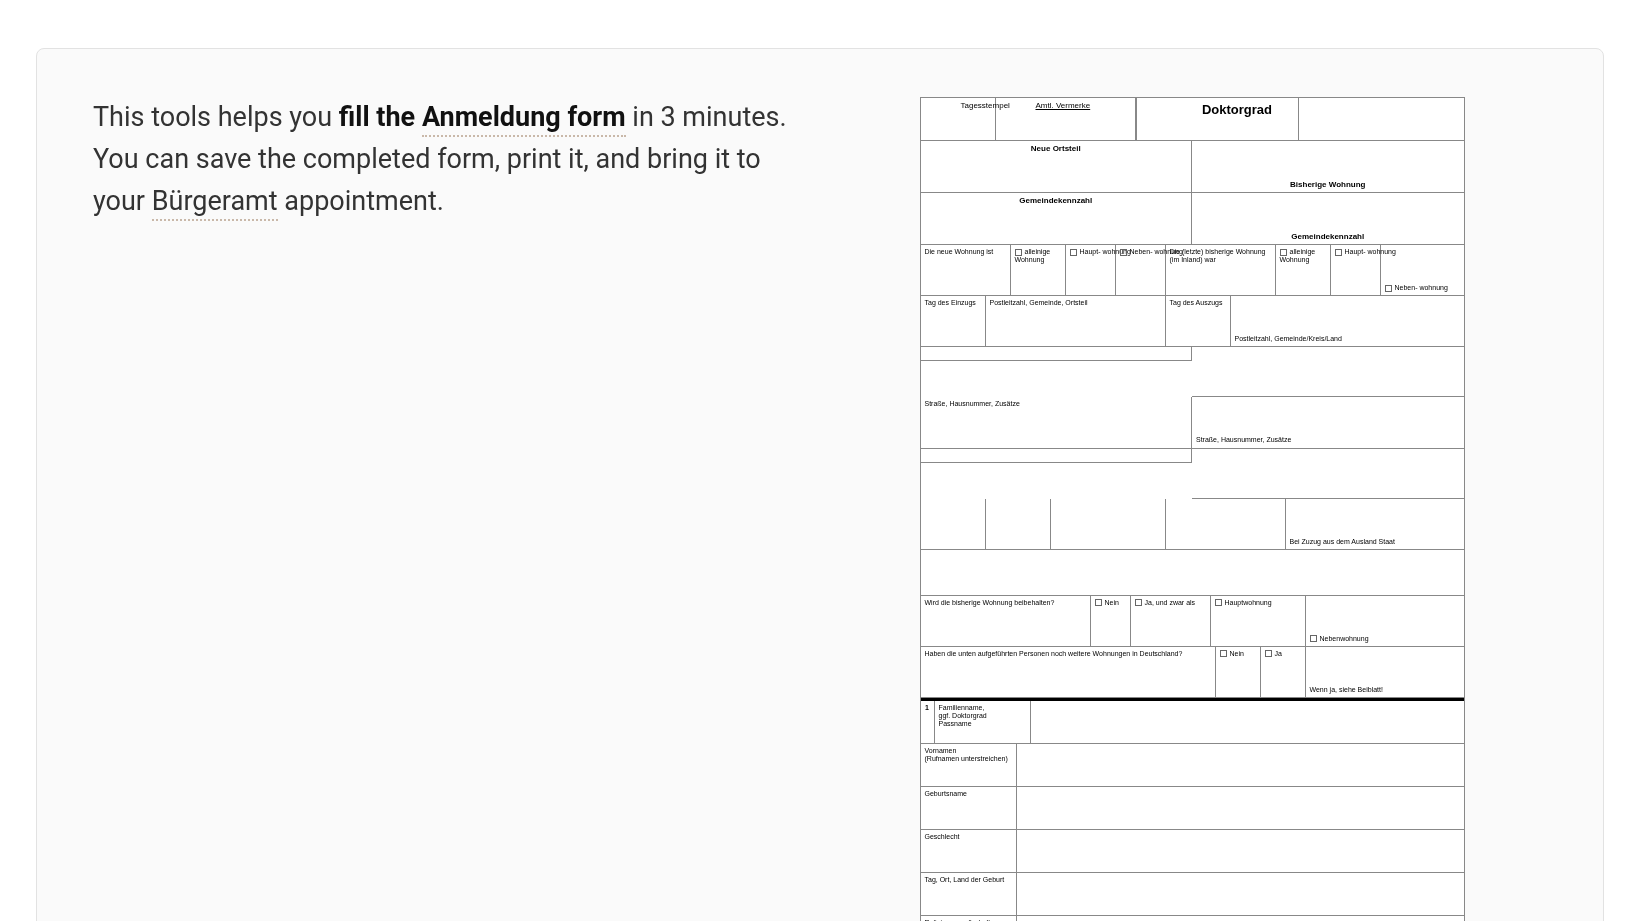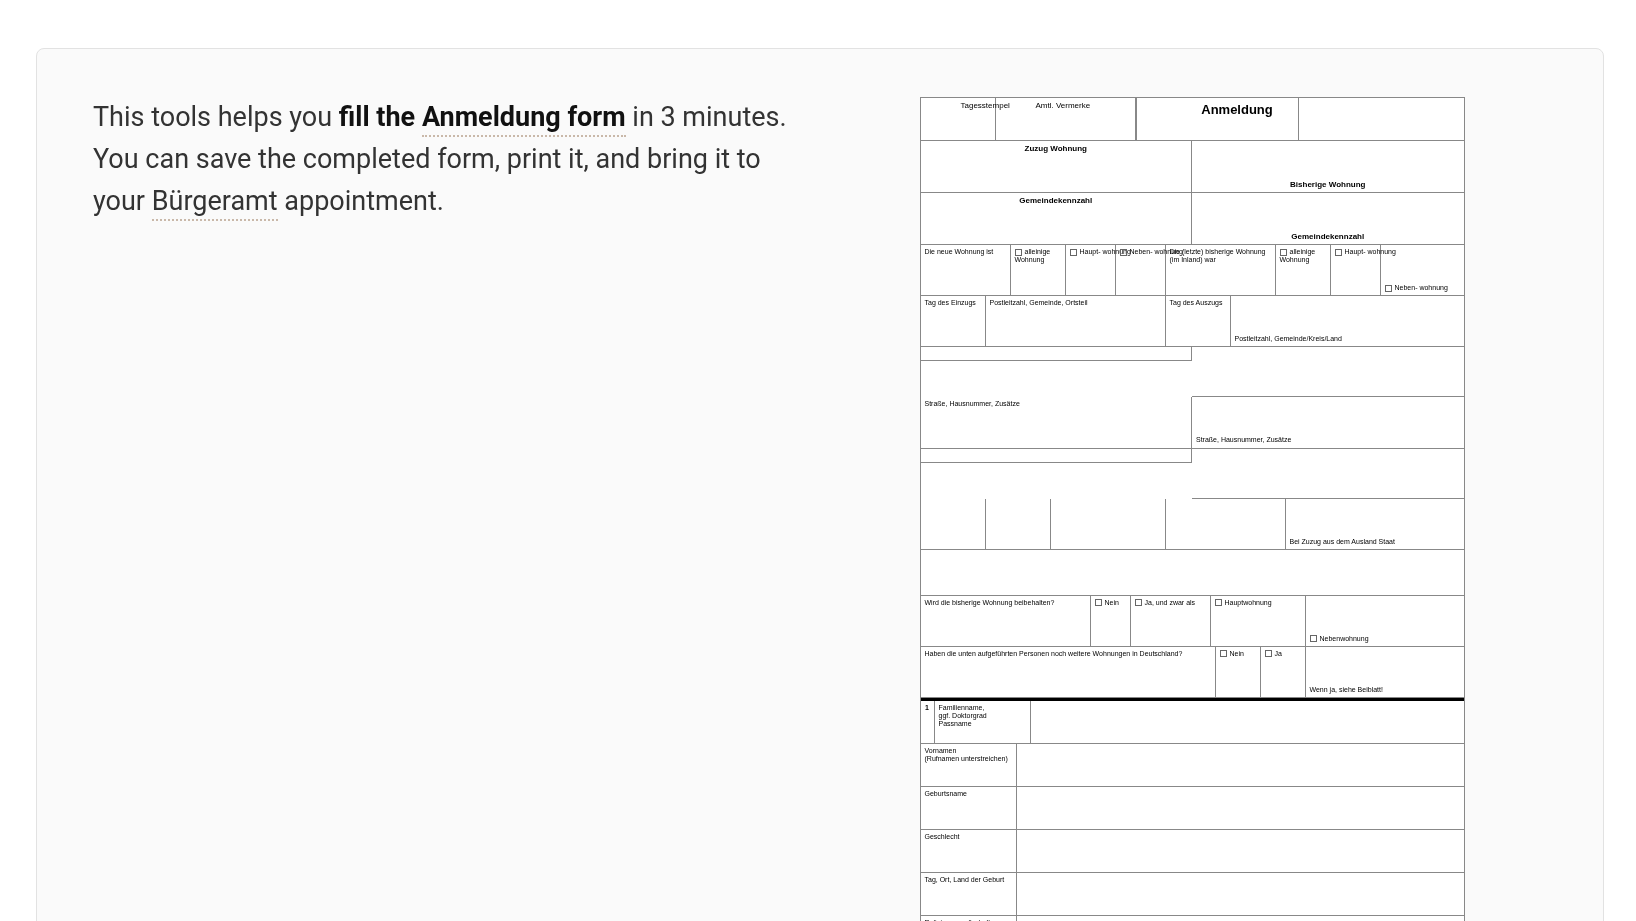--- a/index.html
+++ b/index.html
@@ -76,7 +76,7 @@
   .fp-row:first-child .fp-cell { border-top:none;padding-left:40px; }
   .fp-cell:last-child { border-right:none;margin-top:36px; }
   .fp-title { border-left:1px solid #888; flex:1; text-align:center; font-weight:700; font-size:13px; padding:5px 0;}
-  .fp-head1 .a{width:75px;} .fp-head1 .b{width:140px;}
+  .fp-head1 .a{width:75px;} .fp-head1 .b{width:140px;text-decoration:underline;}
   .fp-sub { font-weight:700; text-align:center; }
   .fp-half{width:50%;}
   .ck { display:inline-block; width:7px; height:7px; border:1px solid #666; margin-right:3px; vertical-align:middle;}

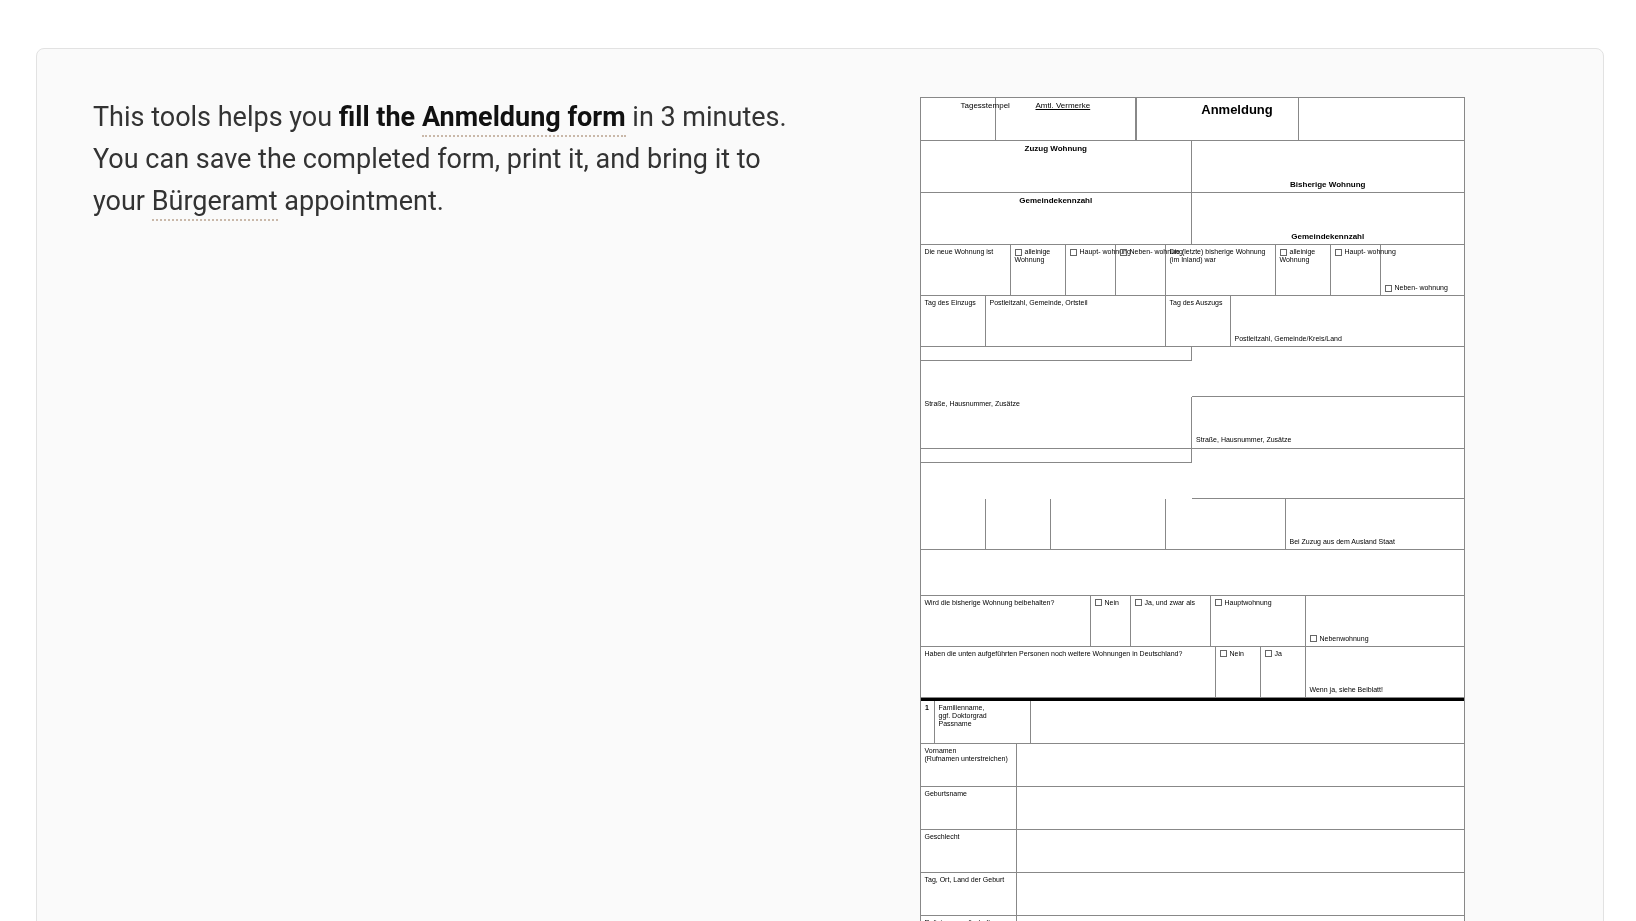--- a/index.html
+++ b/index.html
@@ -107,7 +107,7 @@
           <div class="fp-row fp-head1">
             <div class="fp-cell a">Tagesstempel</div>
             <div class="fp-cell b">Amtl. Vermerke</div>
-            <div class="fp-cell fp-title">Anmeldung</div>
+            <div class="fp-cell fp-title">Doktorgrad</div>
             <div class="fp-cell" style="flex:1;"></div>
           </div>
           <div class="fp-row">

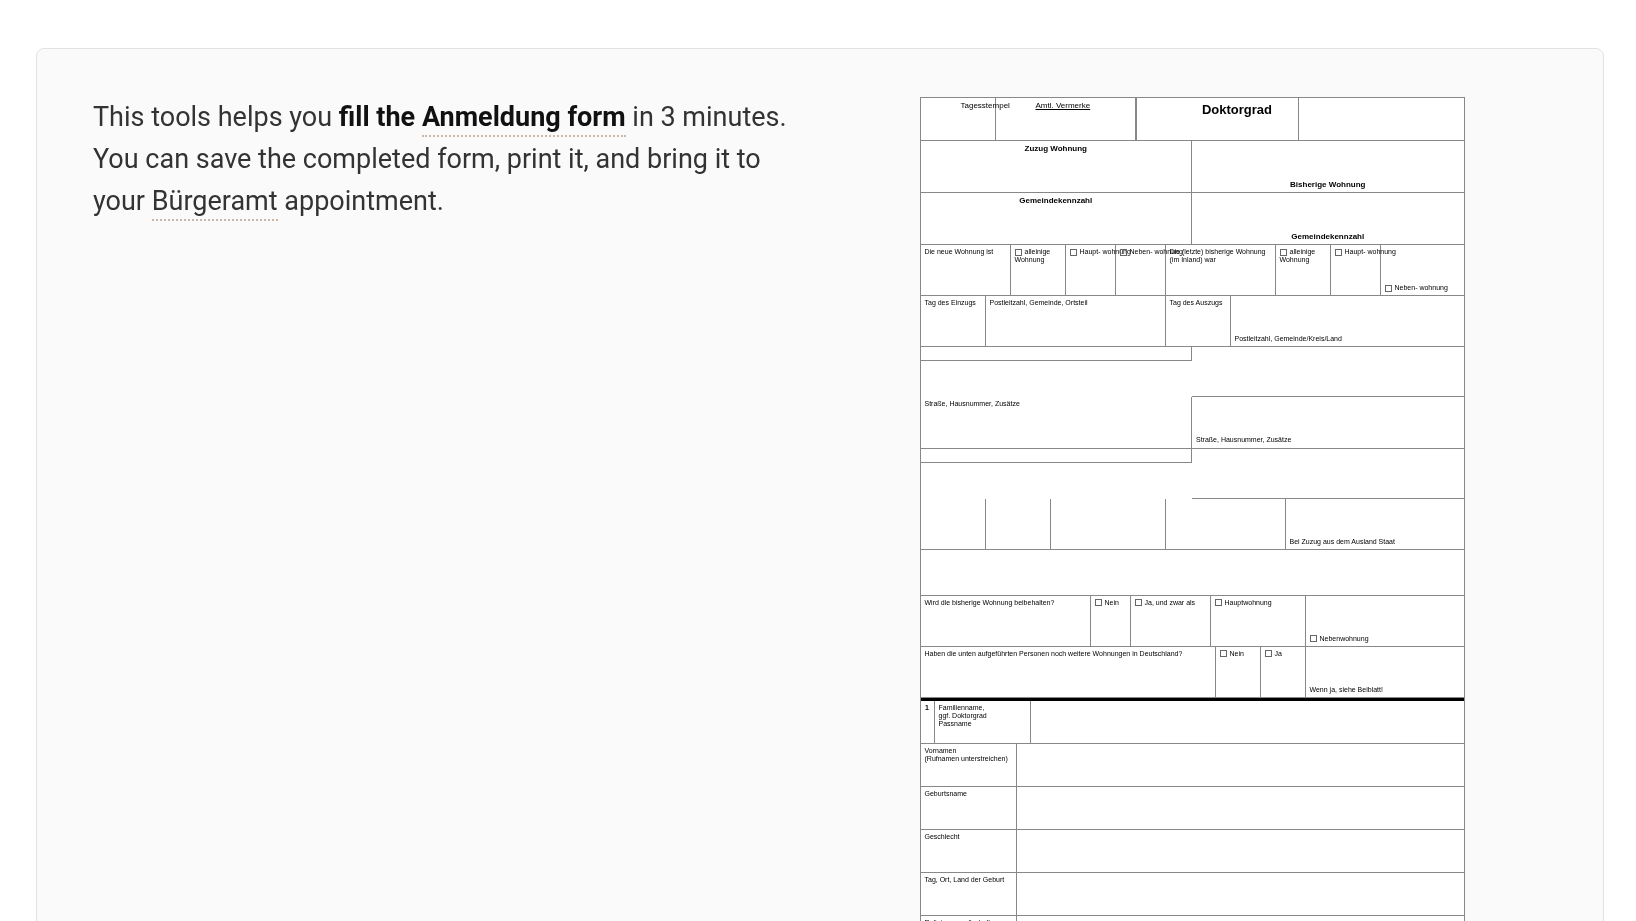--- a/index.html
+++ b/index.html
@@ -111,7 +111,7 @@
             <div class="fp-cell" style="flex:1;"></div>
           </div>
           <div class="fp-row">
-            <div class="fp-cell fp-half fp-sub">Zuzug Wohnung</div>
+            <div class="fp-cell fp-half fp-sub">Neue Ortsteil</div>
             <div class="fp-cell fp-half fp-sub">Bisherige Wohnung</div>
           </div>
           <div class="fp-row">

